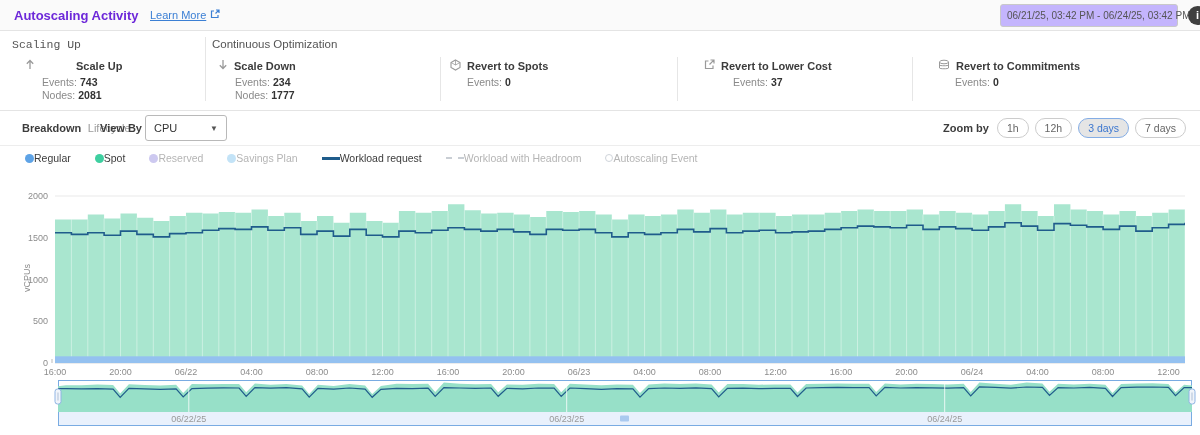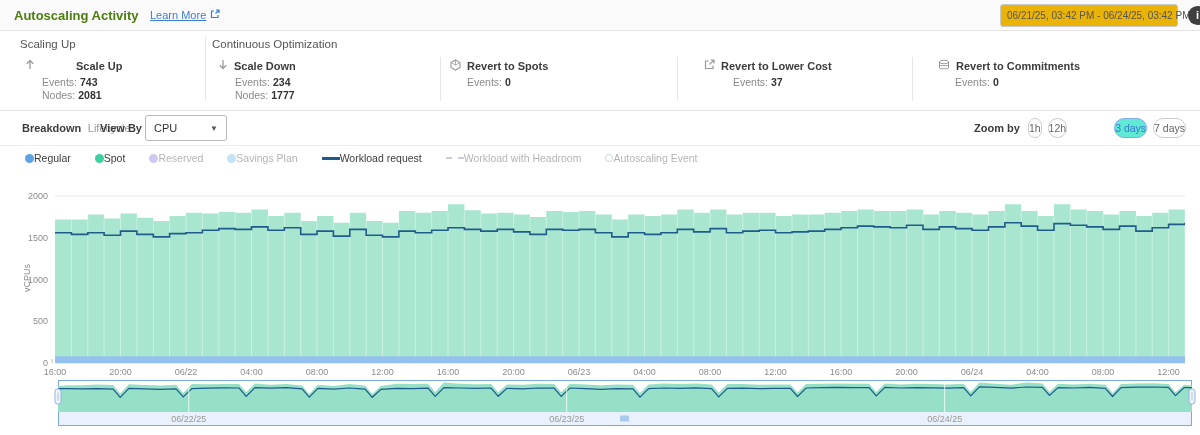--- a/index.html
+++ b/index.html
@@ -9,7 +9,7 @@
   
   .header { position:absolute; left:0; top:0; width:1200px; height:31px;
     background:#fafafa; border-bottom:1px solid #e4e4e4; }
-  .page-title { position:absolute; left:14px; top:8px; font-size:13px; font-weight:bold; color:#4d7c0f; }
+  .page-title { position:absolute; left:14px; top:8px; font-size:13px; font-weight:bold; color:#6d28d9; }
   .learn-more { position:absolute; left:150px; top:9px; font-size:11px; color:#3b7fd4;
     text-decoration:underline; cursor:pointer; display:flex; align-items:center; gap:4px; }
   .date-input { position:absolute; right:22px; top:4px; width:178px; height:23px; background:#eab308;

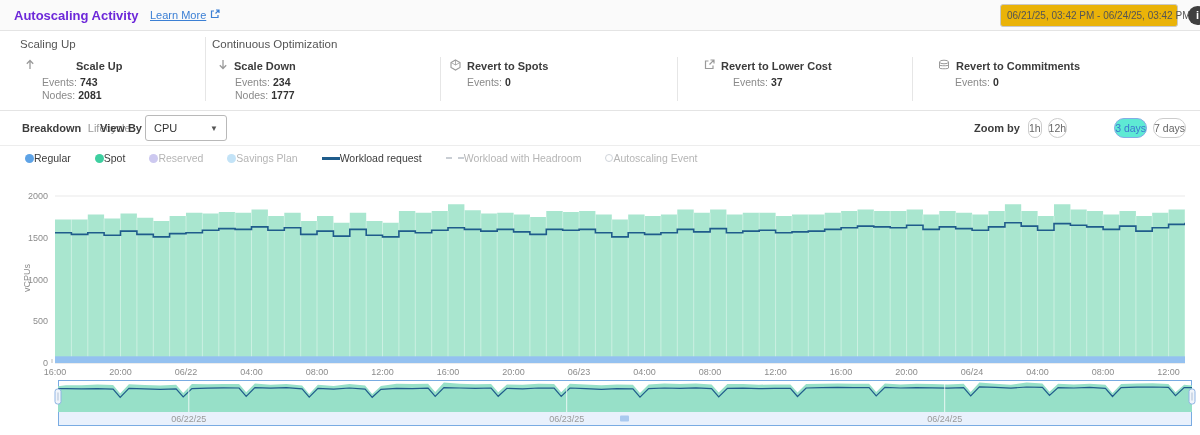--- a/index.html
+++ b/index.html
@@ -12,7 +12,7 @@
   .page-title { position:absolute; left:14px; top:8px; font-size:13px; font-weight:bold; color:#6d28d9; }
   .learn-more { position:absolute; left:150px; top:9px; font-size:11px; color:#3b7fd4;
     text-decoration:underline; cursor:pointer; display:flex; align-items:center; gap:4px; }
-  .date-input { position:absolute; right:22px; top:4px; width:178px; height:23px; background:#eab308;
+  .date-input { position:absolute; right:22px; top:4px; width:178px; height:23px; background:#c4b5fd;
     border:1px solid #c9c9c9; border-radius:3px; display:flex; align-items:center;
     padding:0 6px; gap:5px; cursor:pointer; }
   .date-text { font-size:10px; color:#555; white-space:nowrap; }

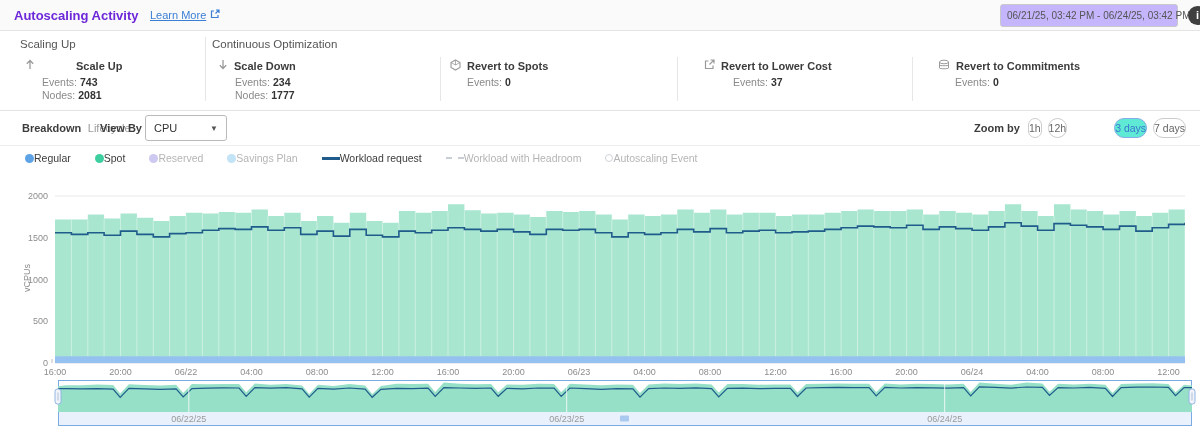--- a/index.html
+++ b/index.html
@@ -88,7 +88,7 @@
 </div>
 
 <div class="stats-band">
-    <div class="group-title" style="left: 20px;">Scaling Up</div>
+    <div class="group-title" style="left: 12px; font-family: Liberation Mono, monospace;">Scaling Up</div>
     <div class="stat-item-label" style="left: 25px; gap: 41px;">
       <span><svg width="10" height="11" viewBox="0 0 10 11">
           <path d="M5 10 V2 M1.8 4.8 L5 1.5 L8.2 4.8" fill="none" stroke="#9a9a9a" stroke-width="1.3"></path>

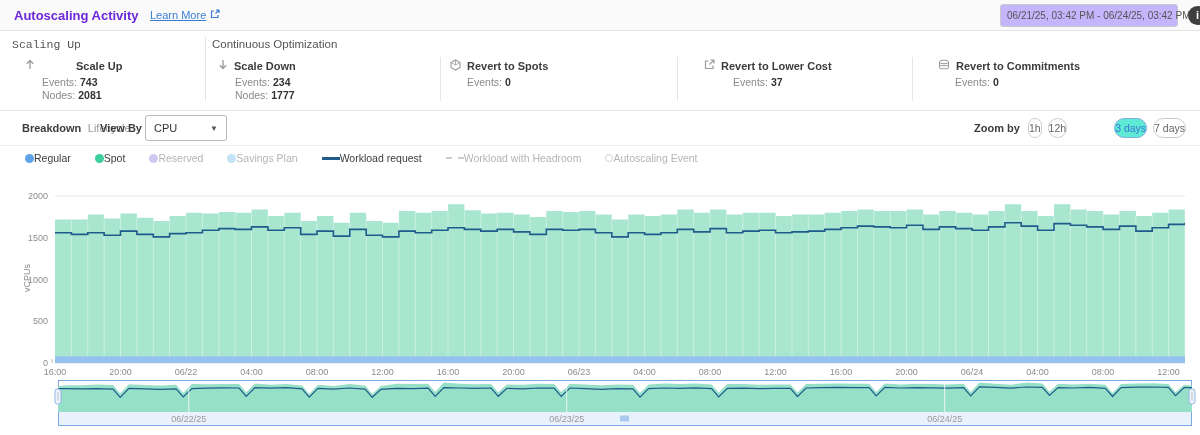--- a/index.html
+++ b/index.html
@@ -44,7 +44,7 @@
   .zoom-group { position:absolute; right:14px; top:7px; display:flex; align-items:center; gap:6px; }
   .zoom-label { font-size:11px; font-weight:bold; color:#3c3c3c; margin-right:2px; }
   .pill { height:20px; border:1px solid #cccccc; border-radius:11px; background:#fff;
-    font-size:10.5px; color:#666; padding:0 0; line-height:18px; cursor:pointer; white-space:nowrap; }
+    font-size:10.5px; color:#666; padding:0 9px; line-height:18px; cursor:pointer; white-space:nowrap; }
   .pill.selected { background:#5eead4; border-color:#84ade5; color:#3b76cf;margin-left:41px; }
 
   

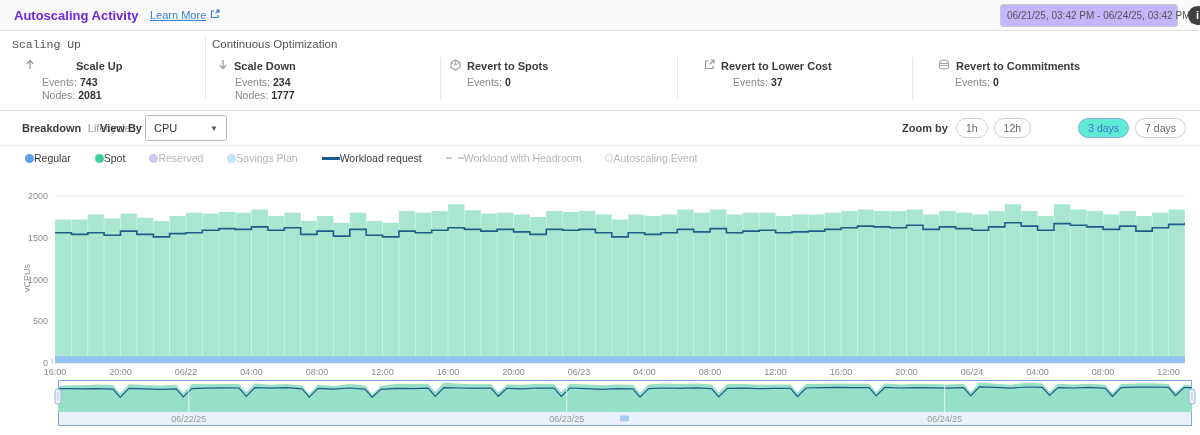--- a/index.html
+++ b/index.html
@@ -45,7 +45,7 @@
   .zoom-label { font-size:11px; font-weight:bold; color:#3c3c3c; margin-right:2px; }
   .pill { height:20px; border:1px solid #cccccc; border-radius:11px; background:#fff;
     font-size:10.5px; color:#666; padding:0 9px; line-height:18px; cursor:pointer; white-space:nowrap; }
-  .pill.selected { background:#5eead4; border-color:#84ade5; color:#3b76cf;margin-left:41px; }
+  .pill.selected { background:#e5e5e5; border-color:#84ade5; color:#3b76cf; }
 
   
   .legend-row { position:absolute; left:25px; top:152px; display:flex; align-items:center; gap:24px; }

